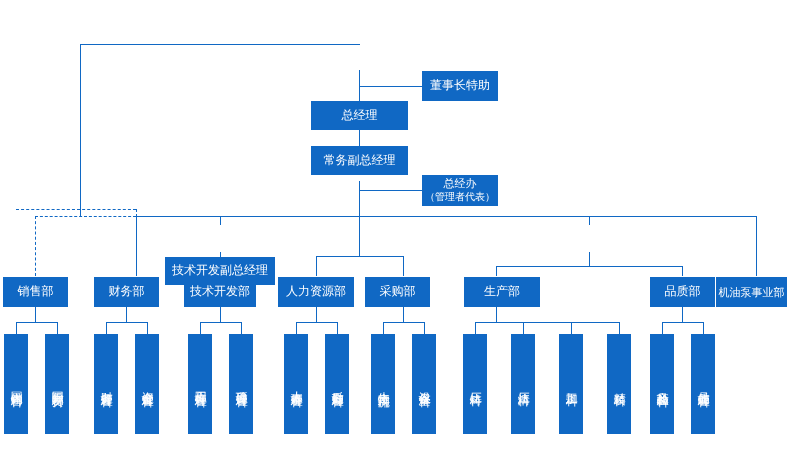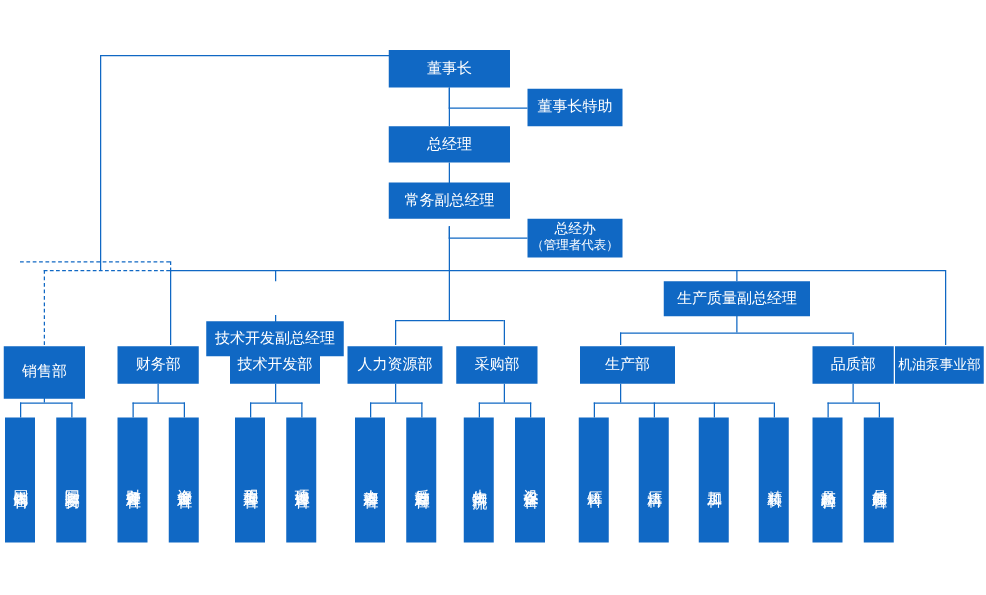--- a/index.html
+++ b/index.html
@@ -100,9 +100,6 @@
   <div class="line vline" style="left:662px;top:322px;height:12px;"></div>
   <div class="line vline" style="left:703px;top:322px;height:12px;"></div>
 
-  <div class="node h" style="left:311px;top:40px;width:97px;height:30px;">
-      <span>董事长</span>
-    </div>
   <div class="node h" style="left:422px;top:71px;width:76px;height:30px;">
       <span>董事长特助</span>
     </div>

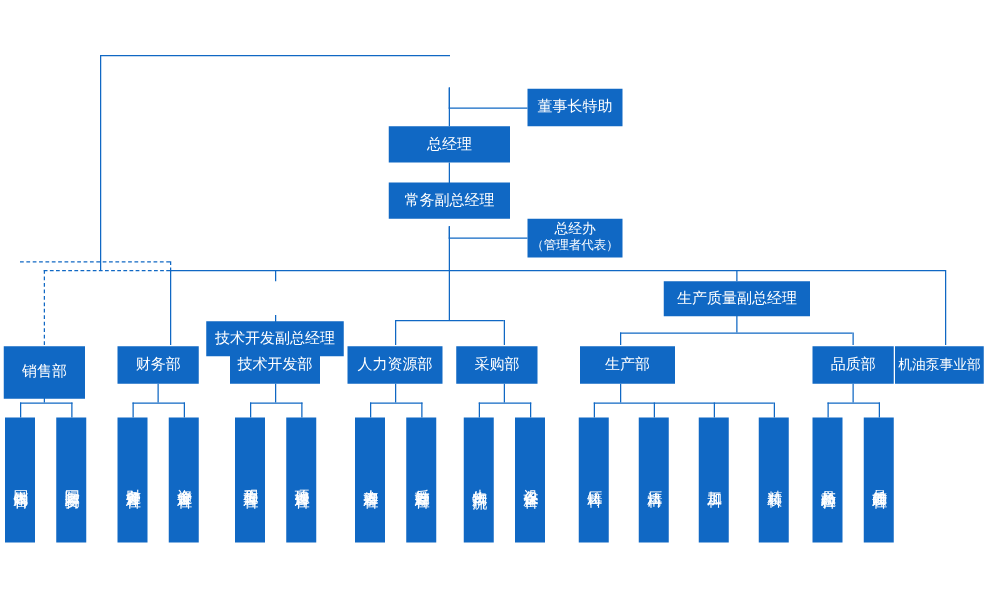--- a/index.html
+++ b/index.html
@@ -117,9 +117,6 @@
   <div class="node h" style="left:165px;top:225px;width:110px;height:28px;margin-top:32px;">
       <span>技术开发副总经理</span>
     </div>
-  <div class="node h" style="left:531px;top:225px;width:117px;height:28px;">
-      <span>生产质量副总经理</span>
-    </div>
 
   <div class="node h" style="left:3px;top:277px;width:65px;height:42px;text-align:center;">
       <span>销售部</span>

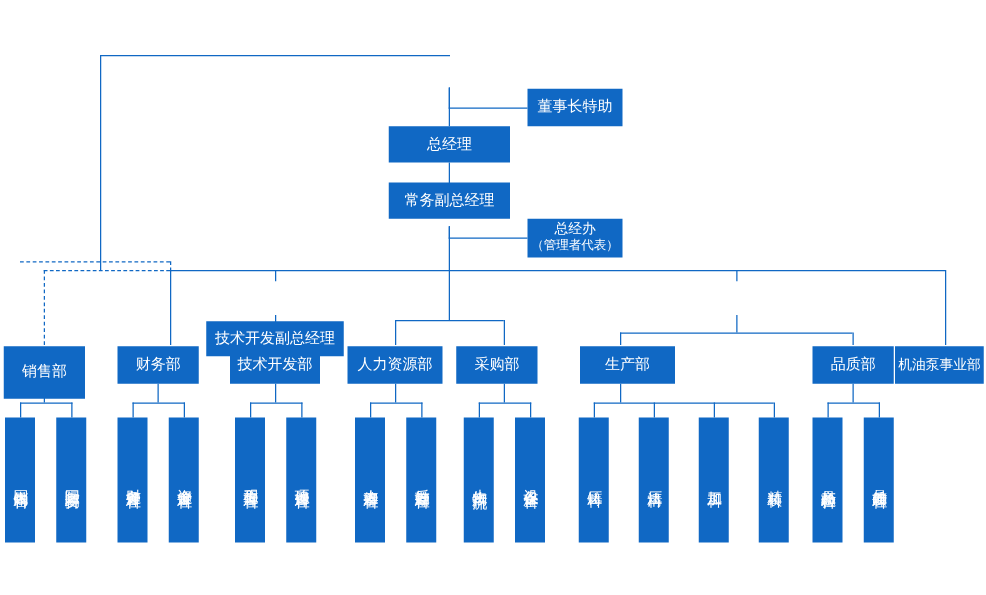--- a/index.html
+++ b/index.html
@@ -118,7 +118,7 @@
       <span>技术开发副总经理</span>
     </div>
 
-  <div class="node h" style="left:3px;top:277px;width:65px;height:42px;text-align:center;">
+  <div class="node h" style="left:3px;top:277px;width:65px;height:30px;text-align:center;">
       <span>销售部</span>
     </div>
   <div class="node h" style="left:94px;top:277px;width:65px;height:30px;">

